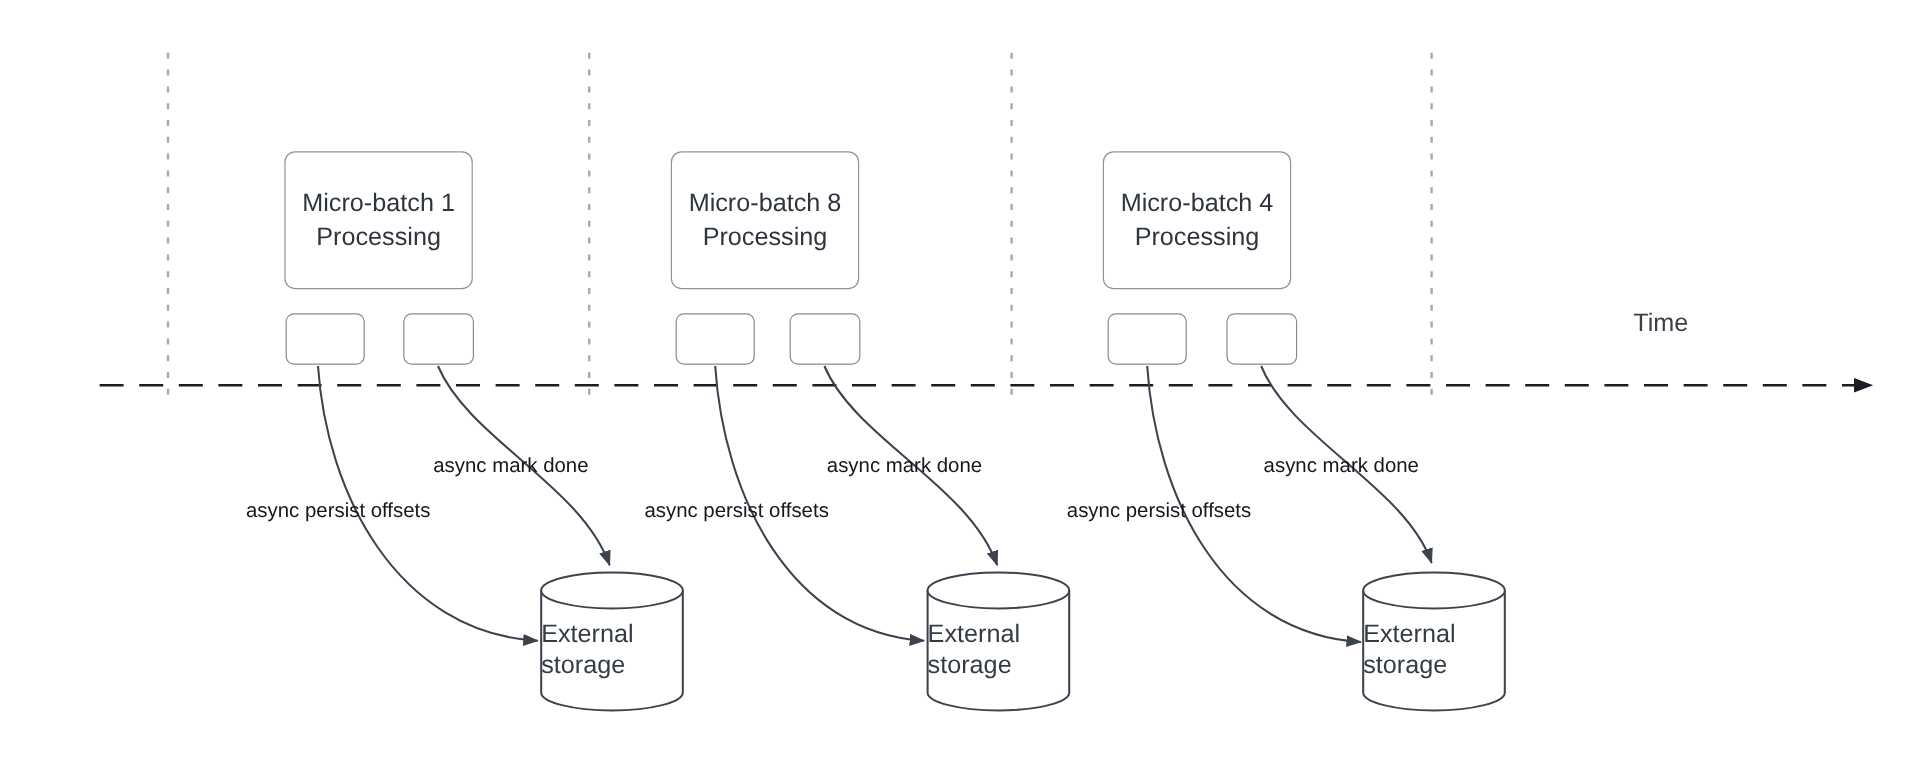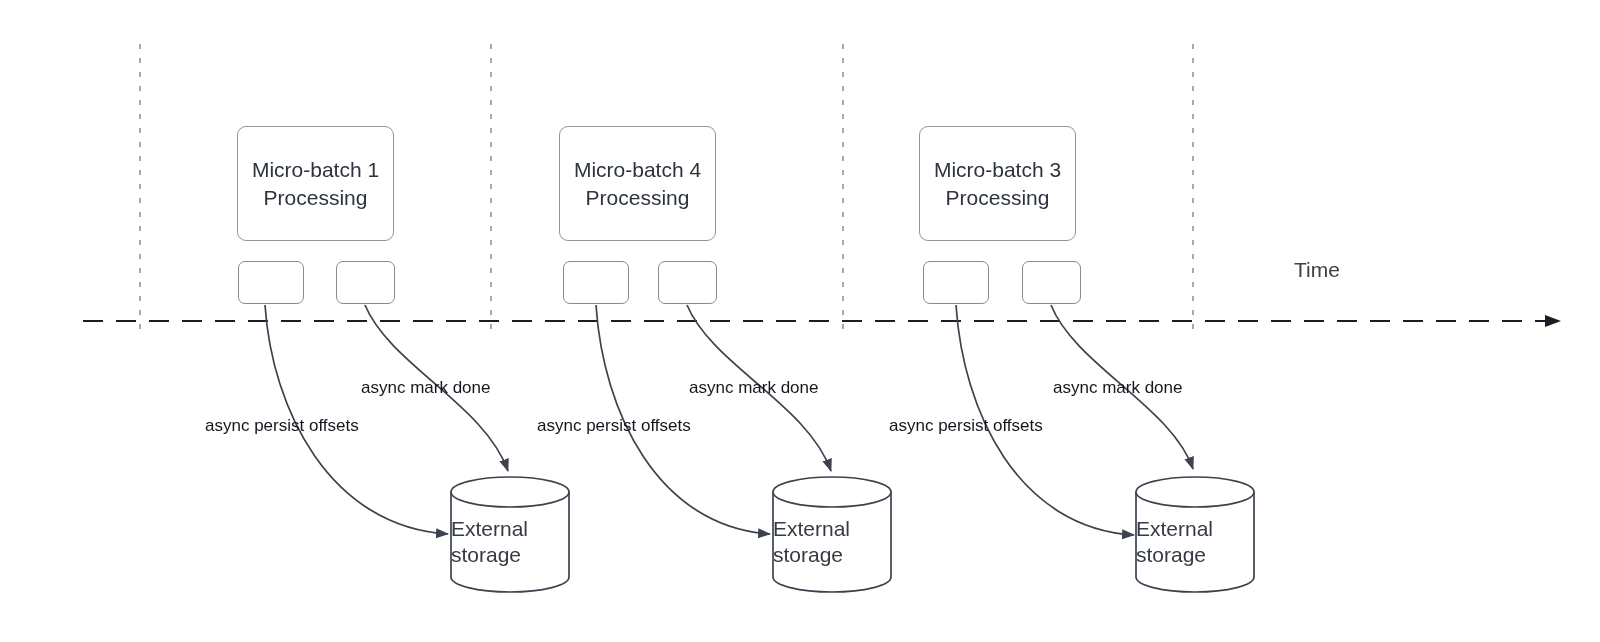--- a/index.html
+++ b/index.html
@@ -91,7 +91,7 @@
   <div class="storage-label" style="left:451px">External storage</div>
 
   <div class="proc-box" style="left:559px">
-    <span>Micro-batch 4 Processing</span>
+    <span>Micro-batch 8 Processing</span>
   </div>
   <div class="task-box" style="left:563px;width:66px"></div>
   <div class="task-box" style="left:658px;width:59px"></div>

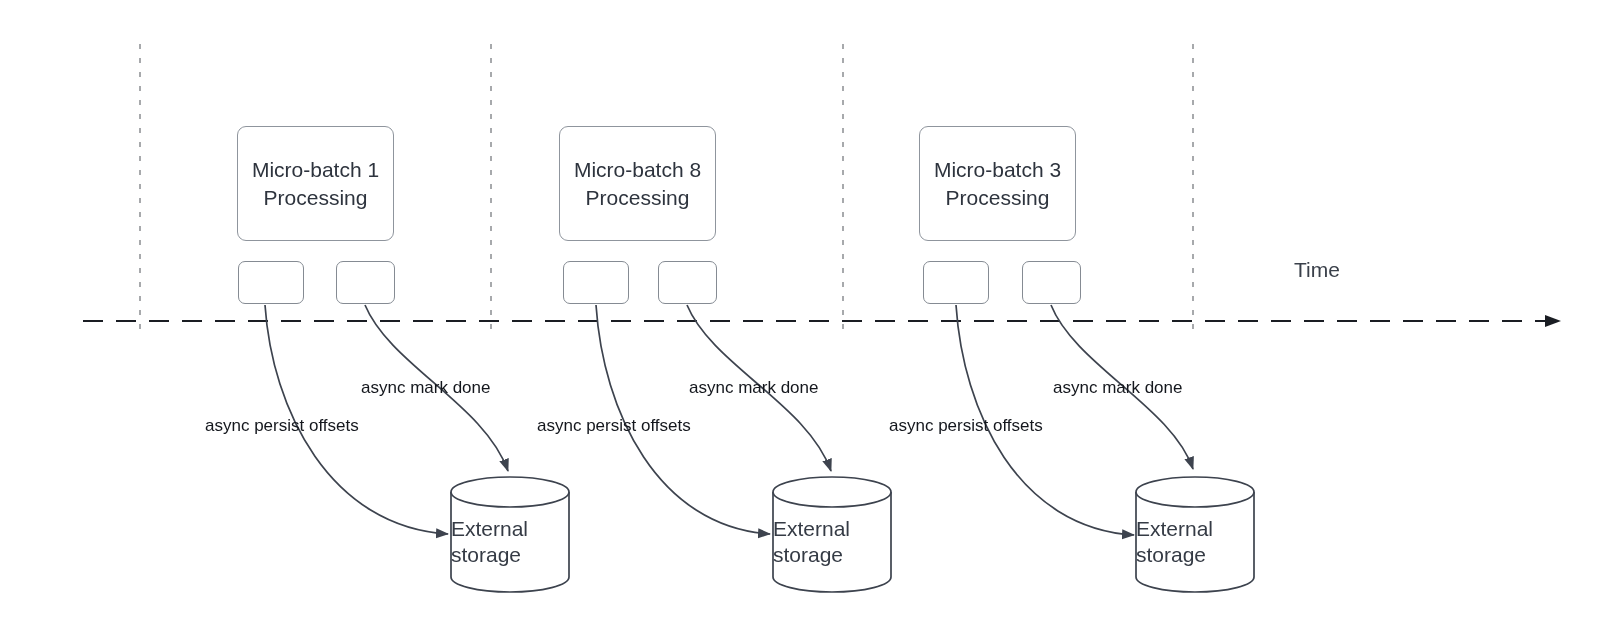--- a/index.html
+++ b/index.html
@@ -100,7 +100,7 @@
   <div class="storage-label" style="left:773px">External storage</div>
 
   <div class="proc-box" style="left:919px">
-    <span>Micro-batch 3 Processing</span>
+    <span>Micro-batch 4 Processing</span>
   </div>
   <div class="task-box" style="left:923px;width:66px"></div>
   <div class="task-box" style="left:1022px;width:59px"></div>

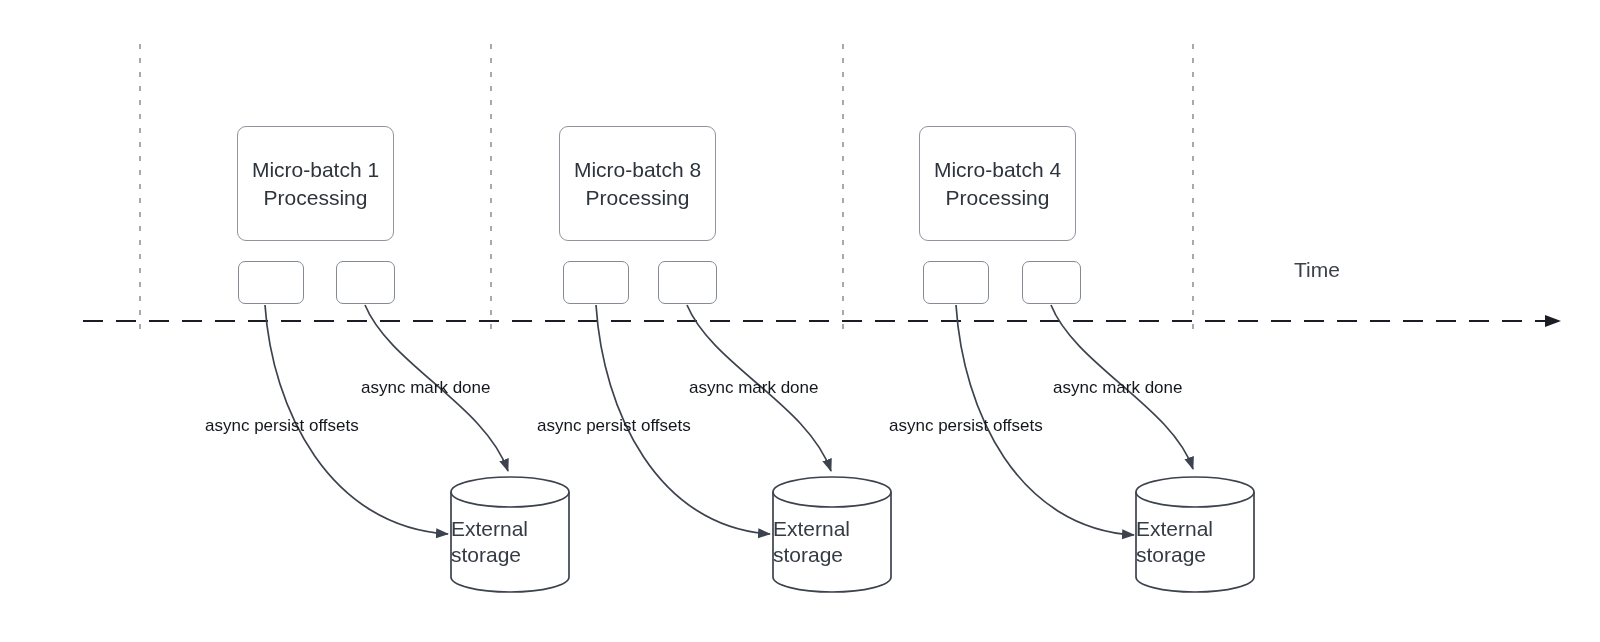--- a/index.html
+++ b/index.html
@@ -28,7 +28,7 @@
     font-size:21px;line-height:26px;color:#353b45;
   }
   .time-label{
-    position:absolute;left:1294px;top:258px;font-size:21px;line-height:24px;
+    position:absolute;left:1361px;top:258px;font-size:21px;line-height:24px;
     color:#3a404a;white-space:nowrap;text-align:right;
   }
 </style>

